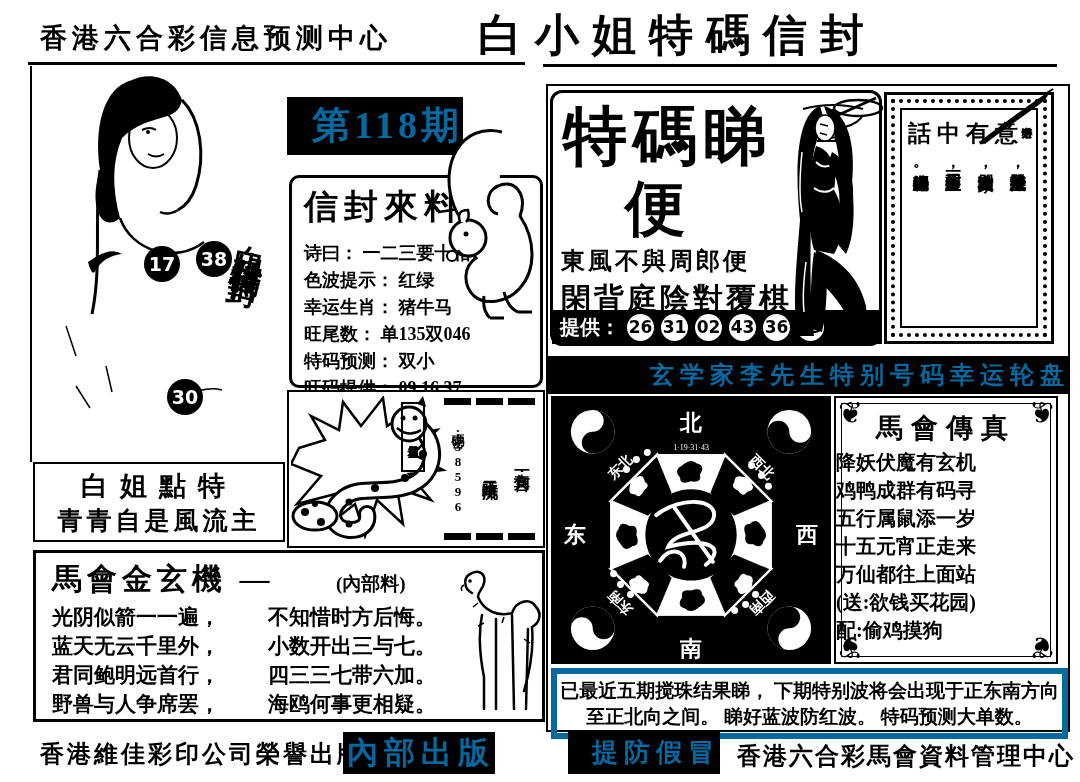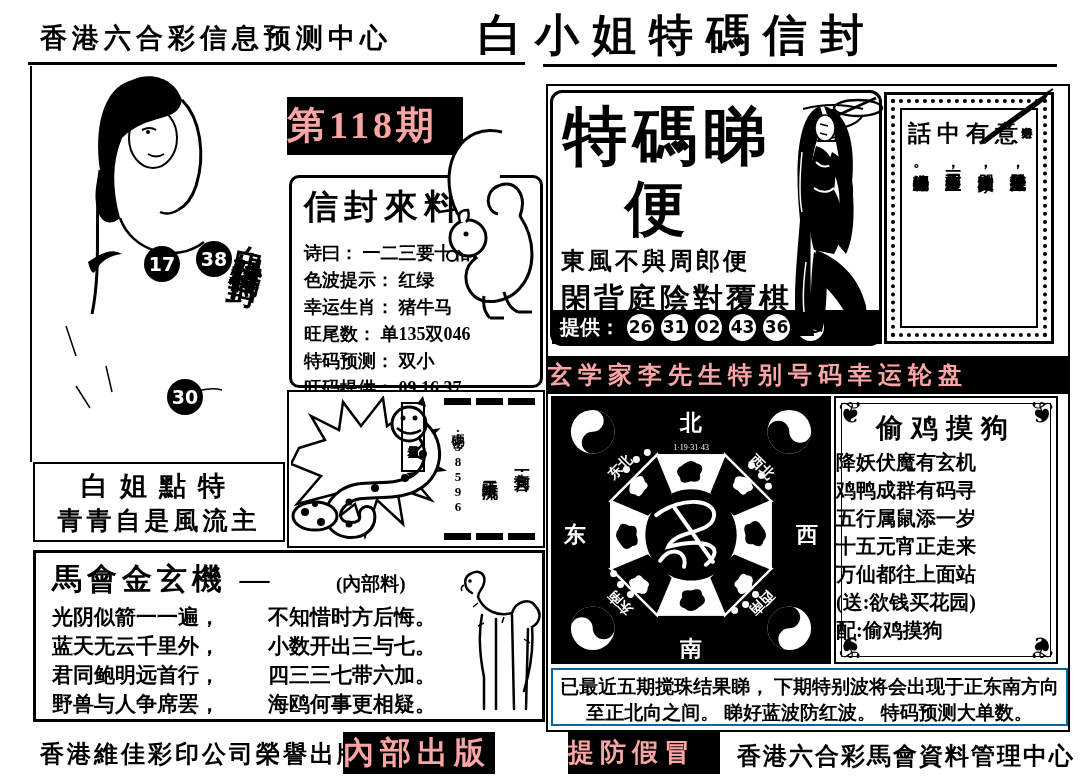--- a/index.html
+++ b/index.html
@@ -10,7 +10,7 @@
   .b{font-weight:bold;}
   .hline{background:#000;}
   .vtext{writing-mode:vertical-rl;text-orientation:upright;}
-  .badge{background:#000;color:#fca5a5;text-align:left;font-weight:bold;}
+  .badge{background:#000;color:#0369a1;text-align:right;font-weight:bold;}
   .circle-num{width:27px;height:27px;border-radius:50%;background:#fff;color:#000;
       font-weight:bold;font-size:17px;line-height:27px;text-align:center;
       font-family:"DejaVu Sans",sans-serif;}

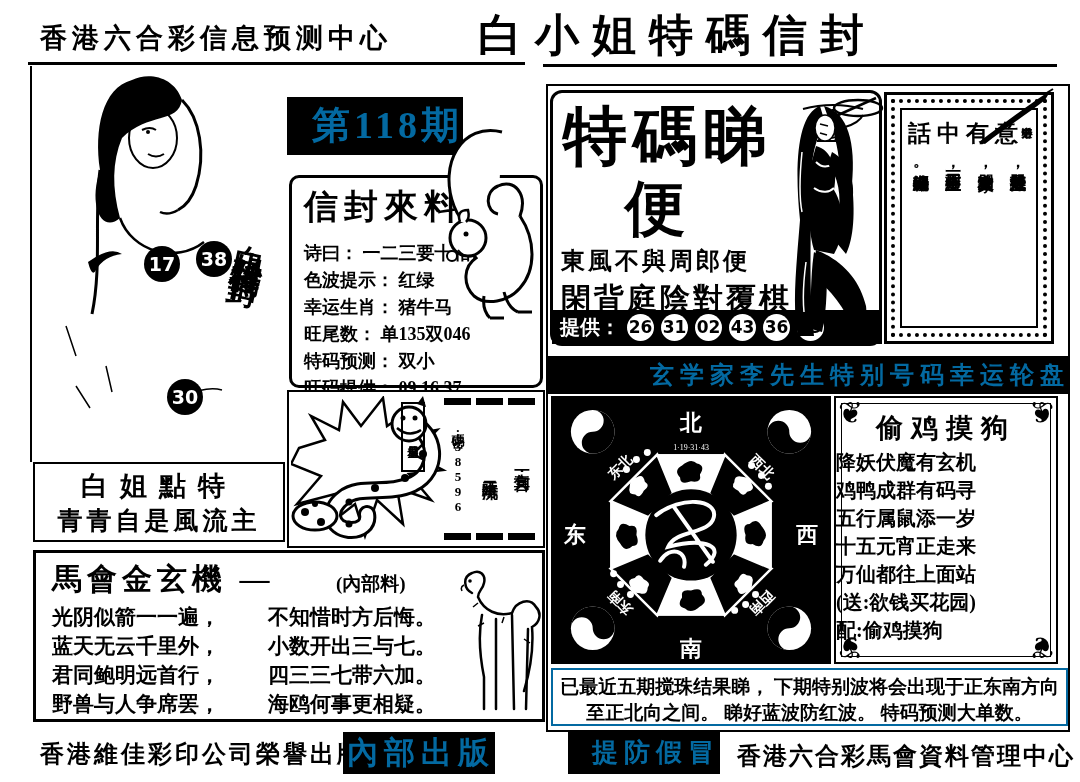--- a/index.html
+++ b/index.html
@@ -253,7 +253,7 @@
   <span class="flourish" style="right:2px;top:0;transform:scaleX(-1);">❦</span>
   <span class="flourish" style="left:2px;bottom:0;transform:scaleY(-1);">❦</span>
   <span class="flourish" style="right:2px;bottom:0;transform:scale(-1,-1);">❦</span>
-  <div class="b" style="position:absolute;top:12px;left:0;right:0;text-align:center;font-size:27px;letter-spacing:8px;">偷鸡摸狗</div>
+  <div class="b" style="position:absolute;top:12px;left:0;right:0;text-align:center;font-size:27px;letter-spacing:8px;">馬會傳真</div>
   <div class="b" style="position:absolute;top:50px;left:0;right:0;text-align:left;font-size:20px;line-height:28px;">
     <div>降妖伏魔有玄机</div>
     <div>鸡鸭成群有码寻</div>

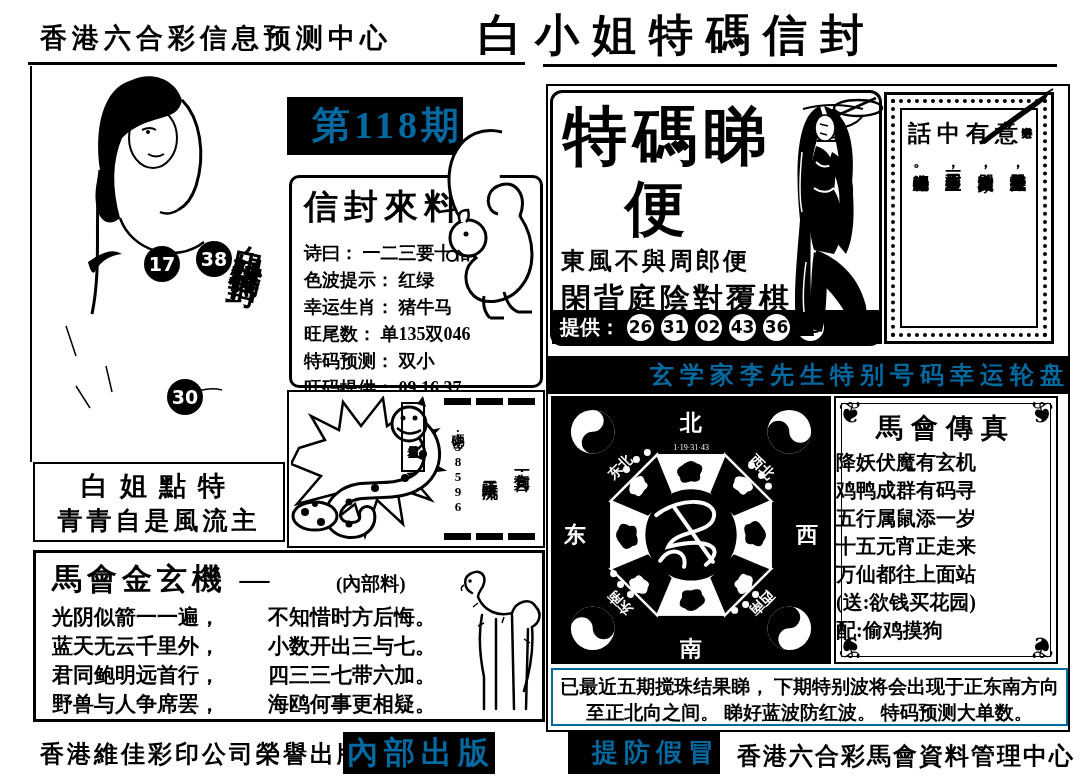--- a/index.html
+++ b/index.html
@@ -265,7 +265,7 @@
   </div>
 </div>
 
-<div class="abs" style="left:551px;top:668px;width:517px;height:58px;border:2px solid #0369a1;text-align:center;">
+<div class="abs" style="left:551px;top:668px;width:517px;height:71px;border:6px solid #0369a1;text-align:center;">
   <div class="b" style="font-size:19px;margin-top:4px;">已最近五期搅珠结果睇， 下期特别波将会出现于正东南方向</div>
   <div class="b" style="font-size:19px;">至正北向之间。 睇好蓝波防红波。 特码预测大单数。</div>
 </div>

